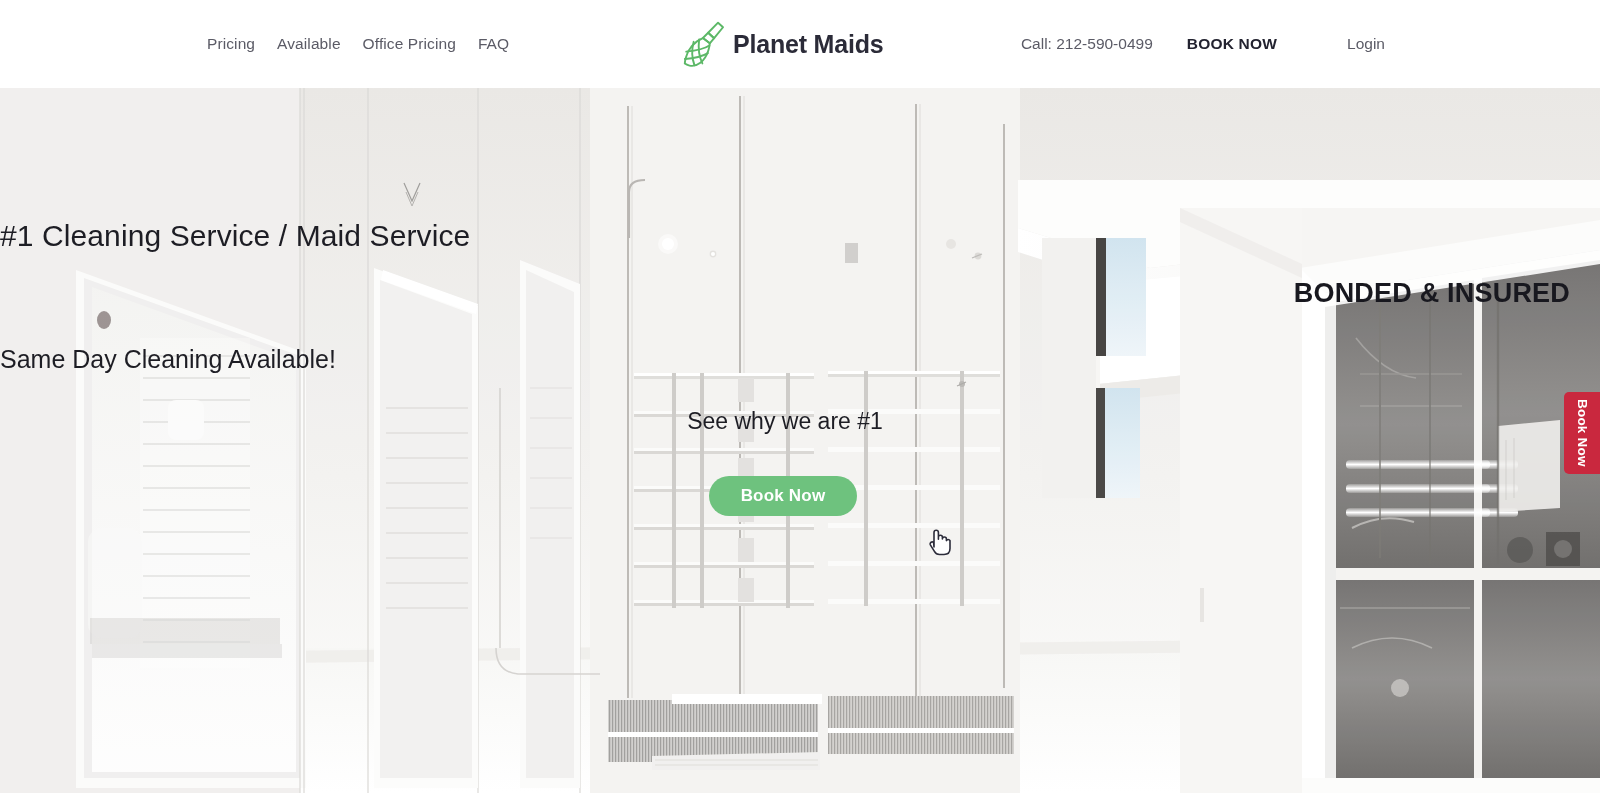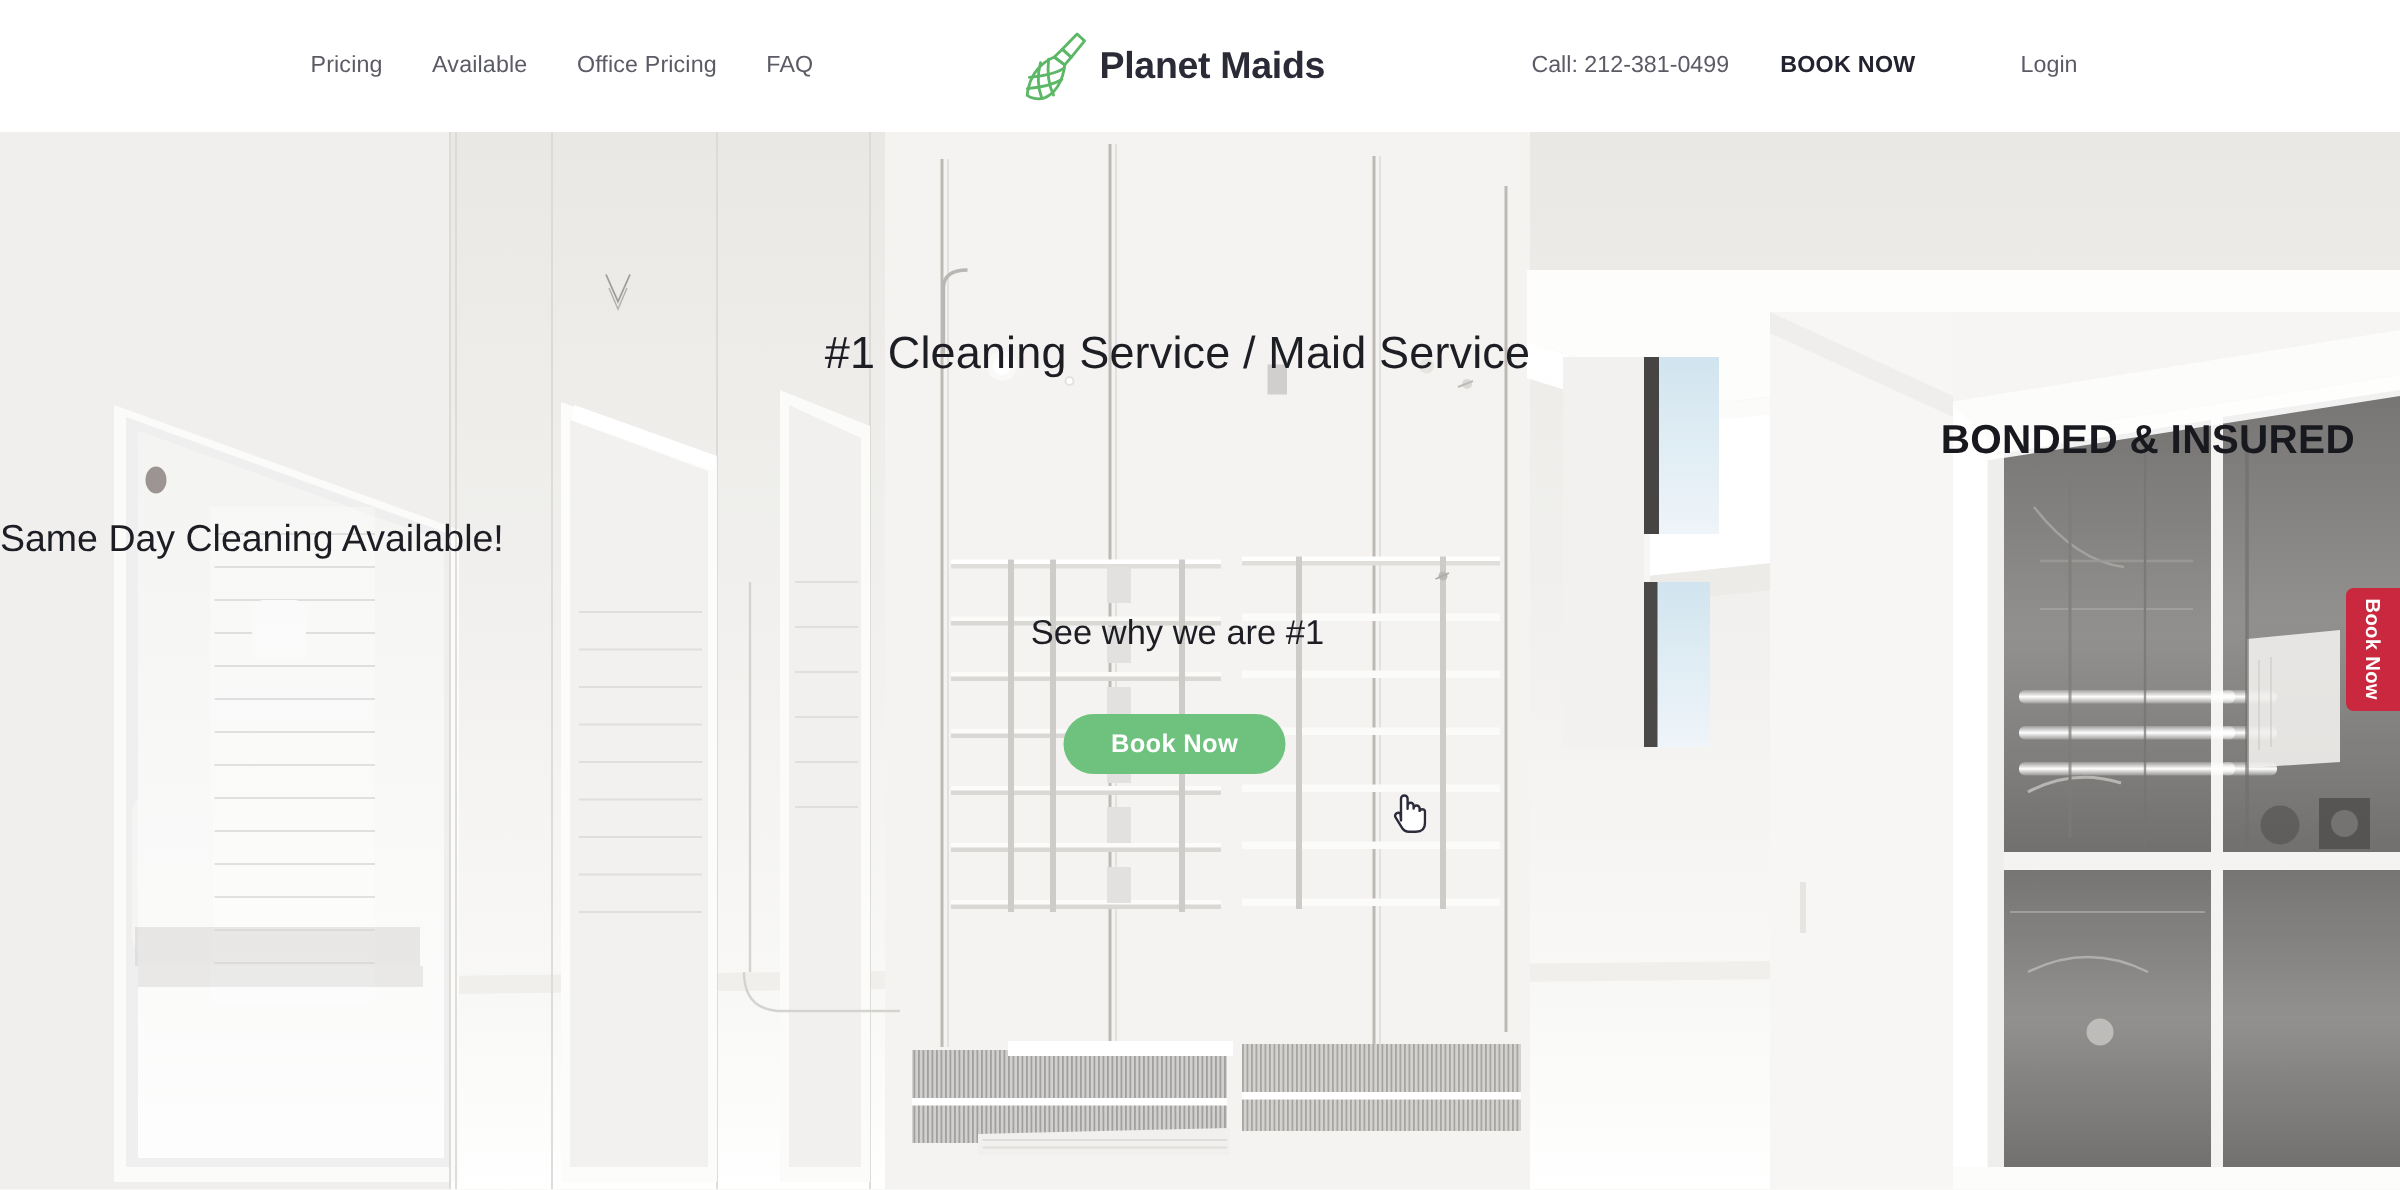--- a/index.html
+++ b/index.html
@@ -19,7 +19,7 @@
   }
   .nav-left{
     position:absolute; left:207px; top:0; height:88px;
-    display:flex; align-items:center; gap:33px;
+    display:flex; align-items:center; gap:22px;
   }
   .nav-link{
     font-size:15.5px; color:#5b5b66; letter-spacing:.1px;

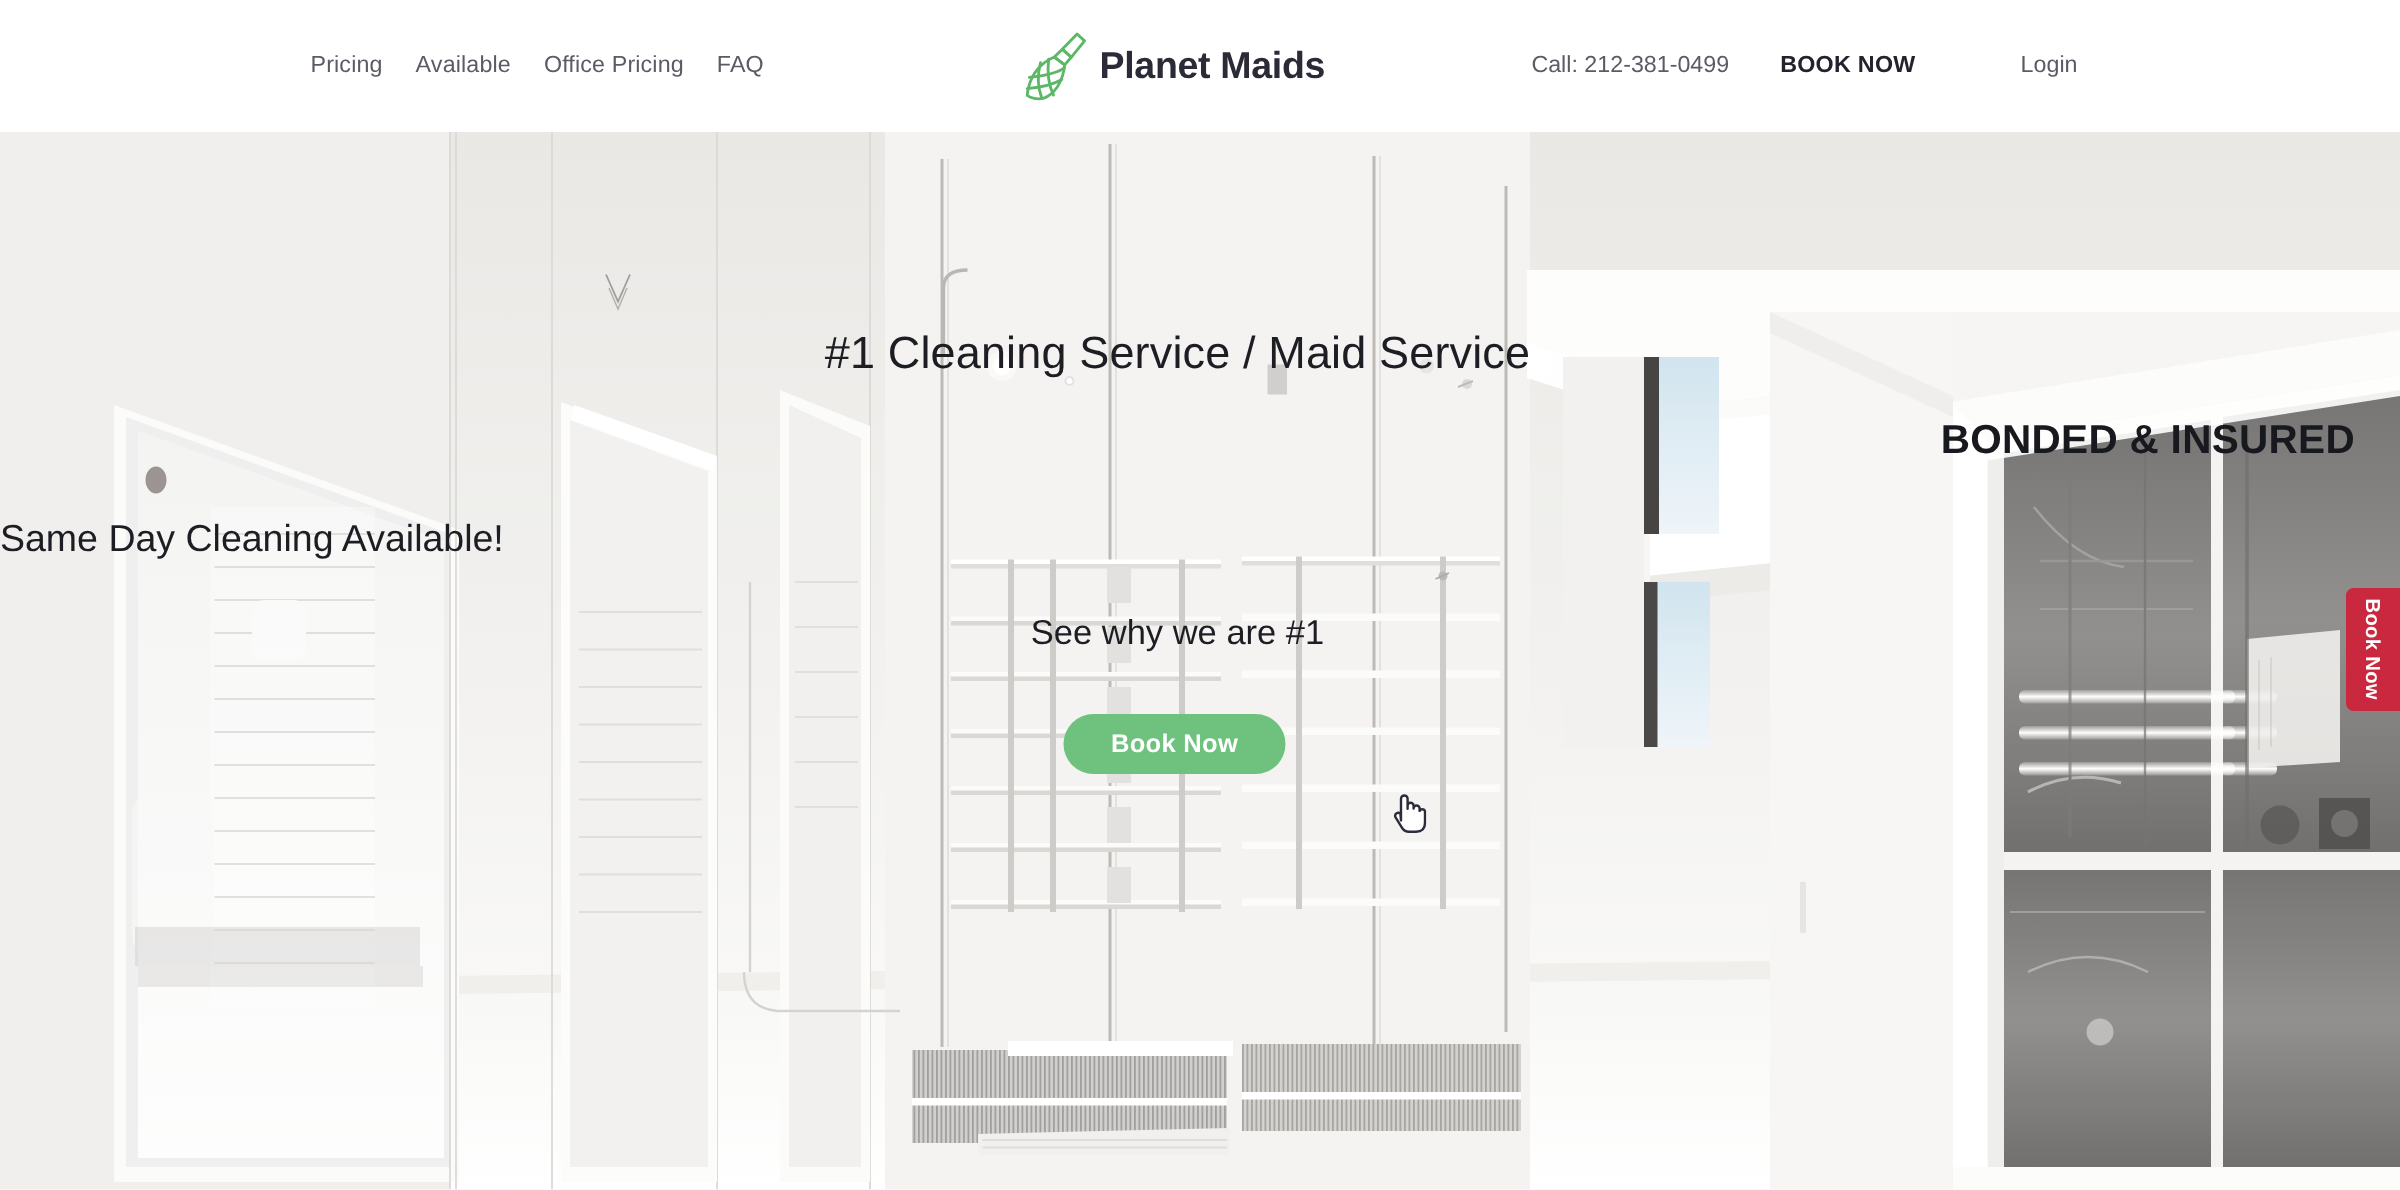--- a/index.html
+++ b/index.html
@@ -135,7 +135,7 @@
   </div>
 
   <div class="nav-right">
-    <a class="call-link" href="#">Call: 212-381-0499</a>
+    <a class="call-link" href="#">Call: 212-590-0499</a>
     <a class="book-now-link" href="#">BOOK NOW</a>
     <a class="login-link" href="#">Login</a>
   </div>

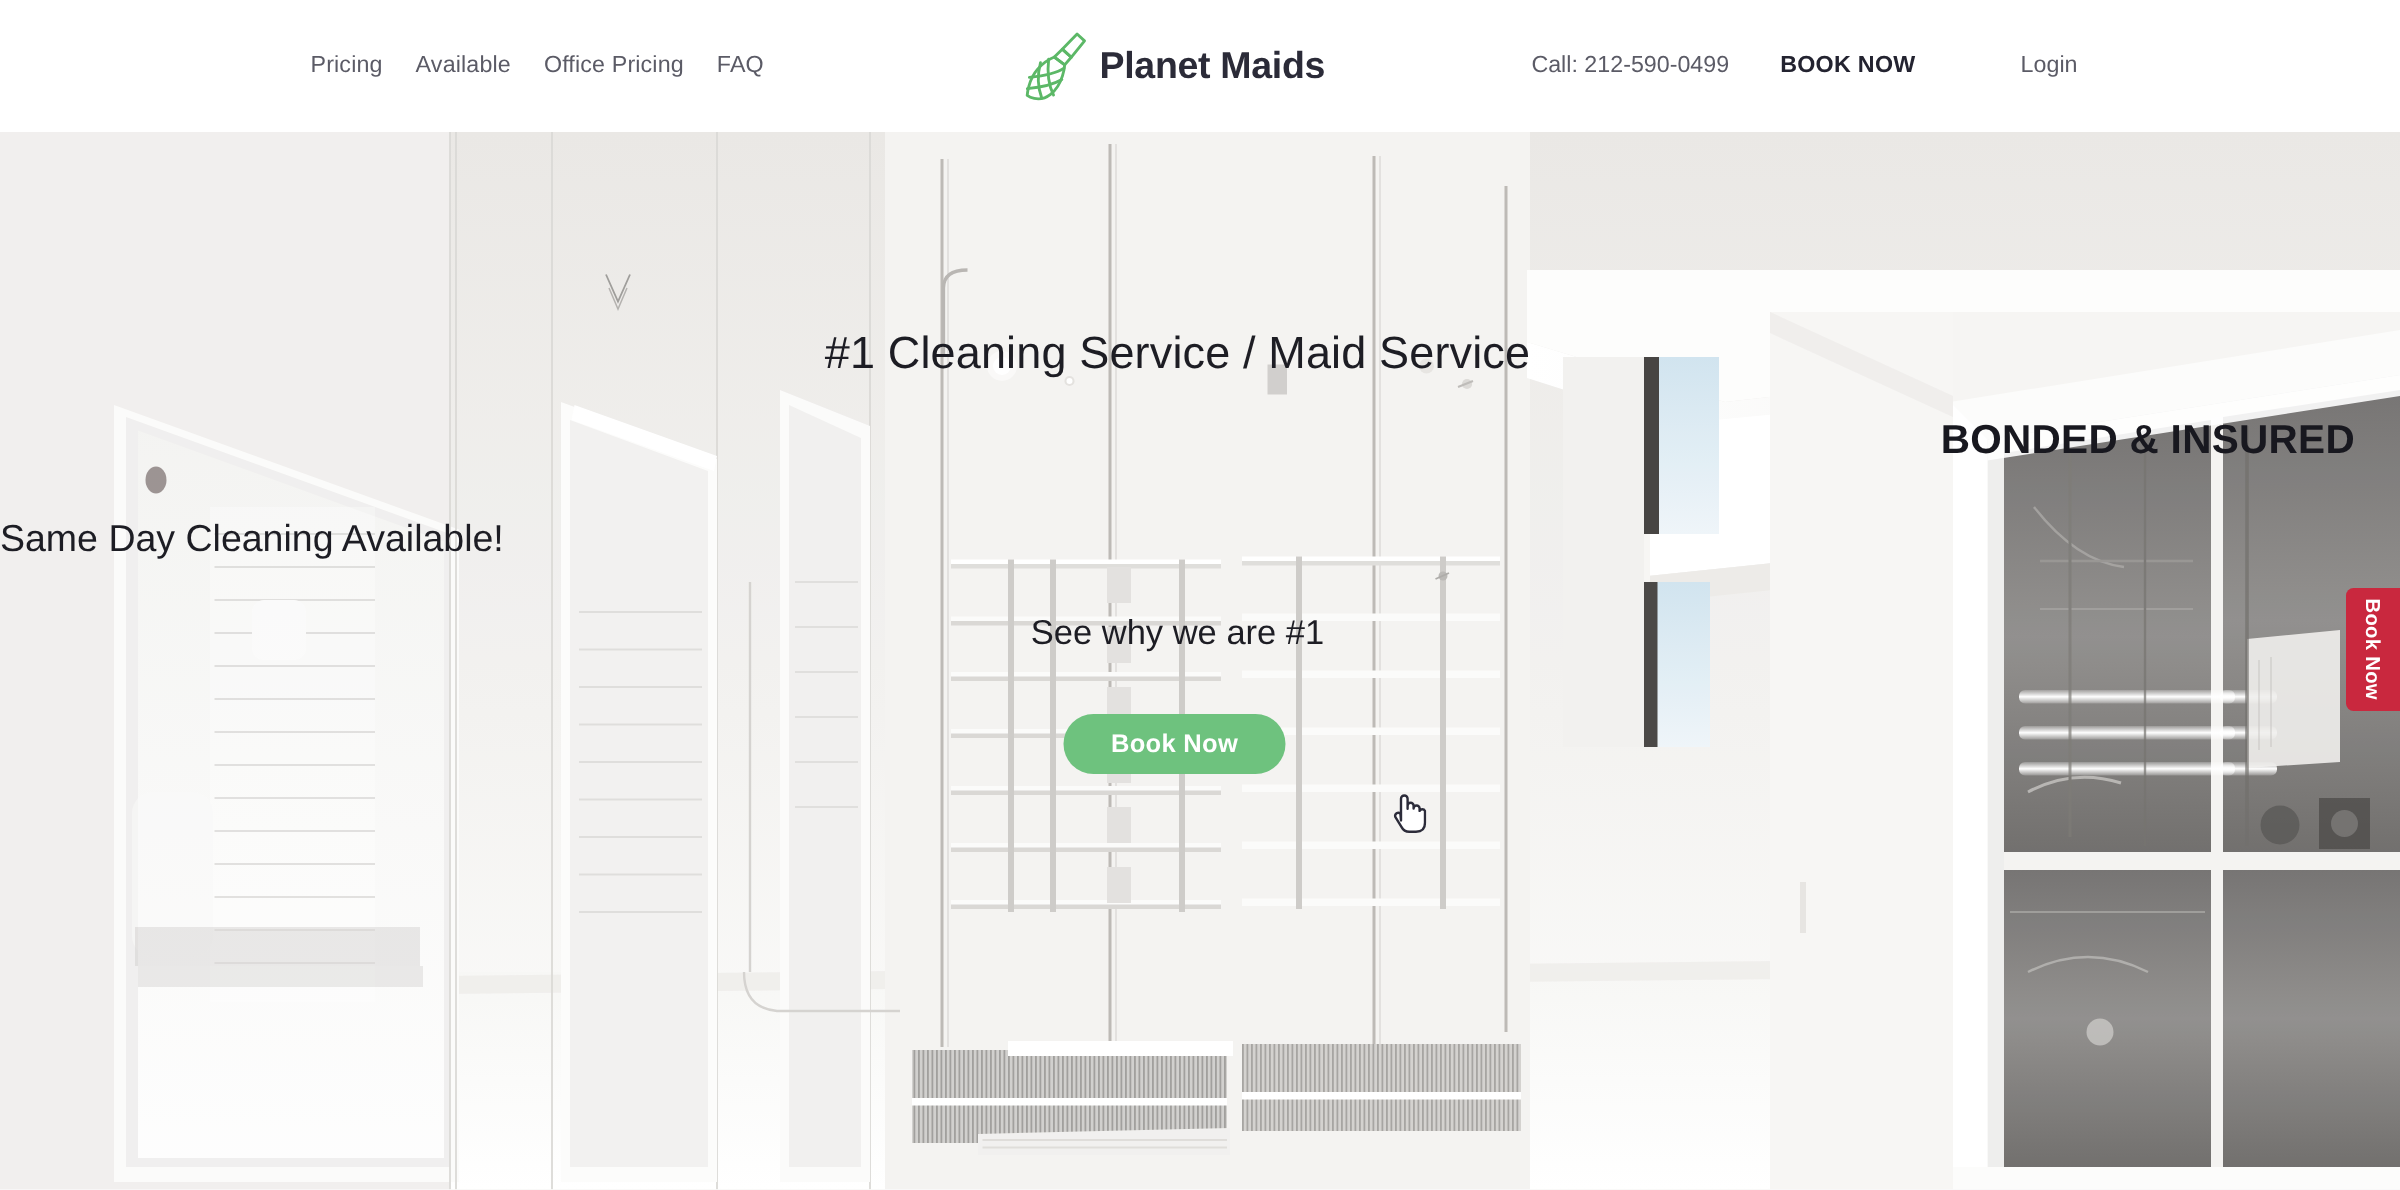--- a/index.html
+++ b/index.html
@@ -61,7 +61,7 @@
   }
   .hero-h1{
     position:absolute; left:0; top:131px; width:1570px;
-    text-align:center; font-size:30px; font-weight:400;
+    font-size:30px; font-weight:400;
     color:#1d1d24; letter-spacing:.1px; white-space:nowrap;
   }
   .hero-h2{

